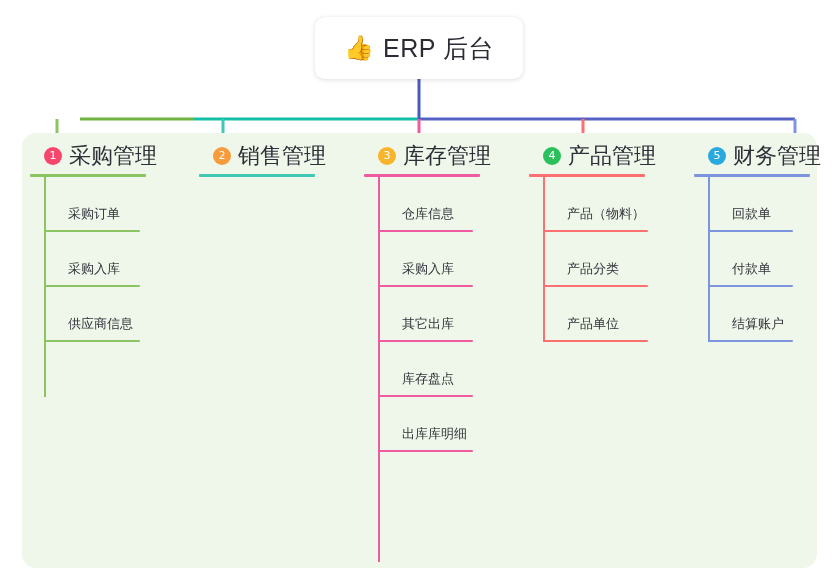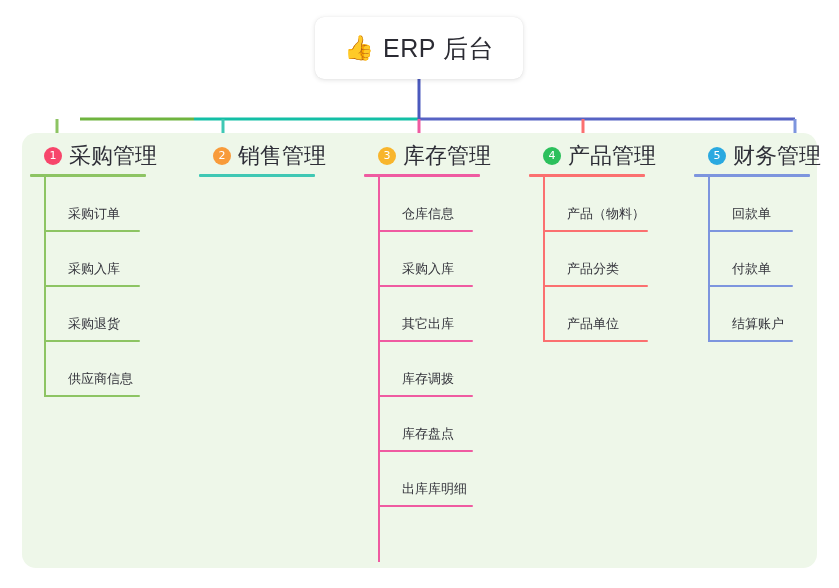--- a/index.html
+++ b/index.html
@@ -184,10 +184,6 @@
             <div class="leaf-rule" style="background: rgb(141, 196, 99); width: 96px;"></div>
           </div>
           <div class="leaf">
-            <span class="leaf-text">采购退货</span>
-            <div class="leaf-rule" style="background: rgb(141, 196, 99); width: 96px;"></div>
-          </div>
-          <div class="leaf">
             <span class="leaf-text">供应商信息</span>
             <div class="leaf-rule" style="background: rgb(141, 196, 99); width: 96px;"></div>
           </div>

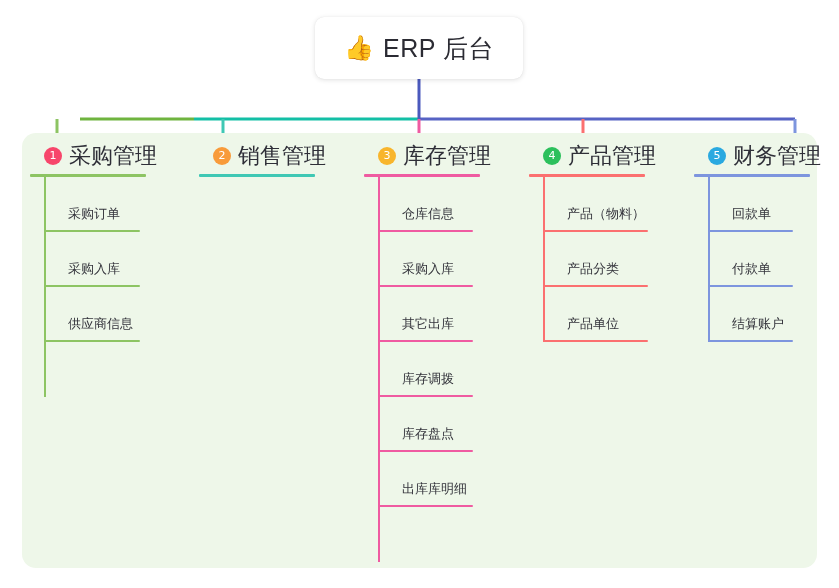--- a/index.html
+++ b/index.html
@@ -217,10 +217,6 @@
             <div class="leaf-rule" style="background: rgb(239, 91, 161); width: 95px;"></div>
           </div>
           <div class="leaf">
-            <span class="leaf-text">库存调拨</span>
-            <div class="leaf-rule" style="background: rgb(239, 91, 161); width: 95px;"></div>
-          </div>
-          <div class="leaf">
             <span class="leaf-text">库存盘点</span>
             <div class="leaf-rule" style="background: rgb(239, 91, 161); width: 95px;"></div>
           </div>

